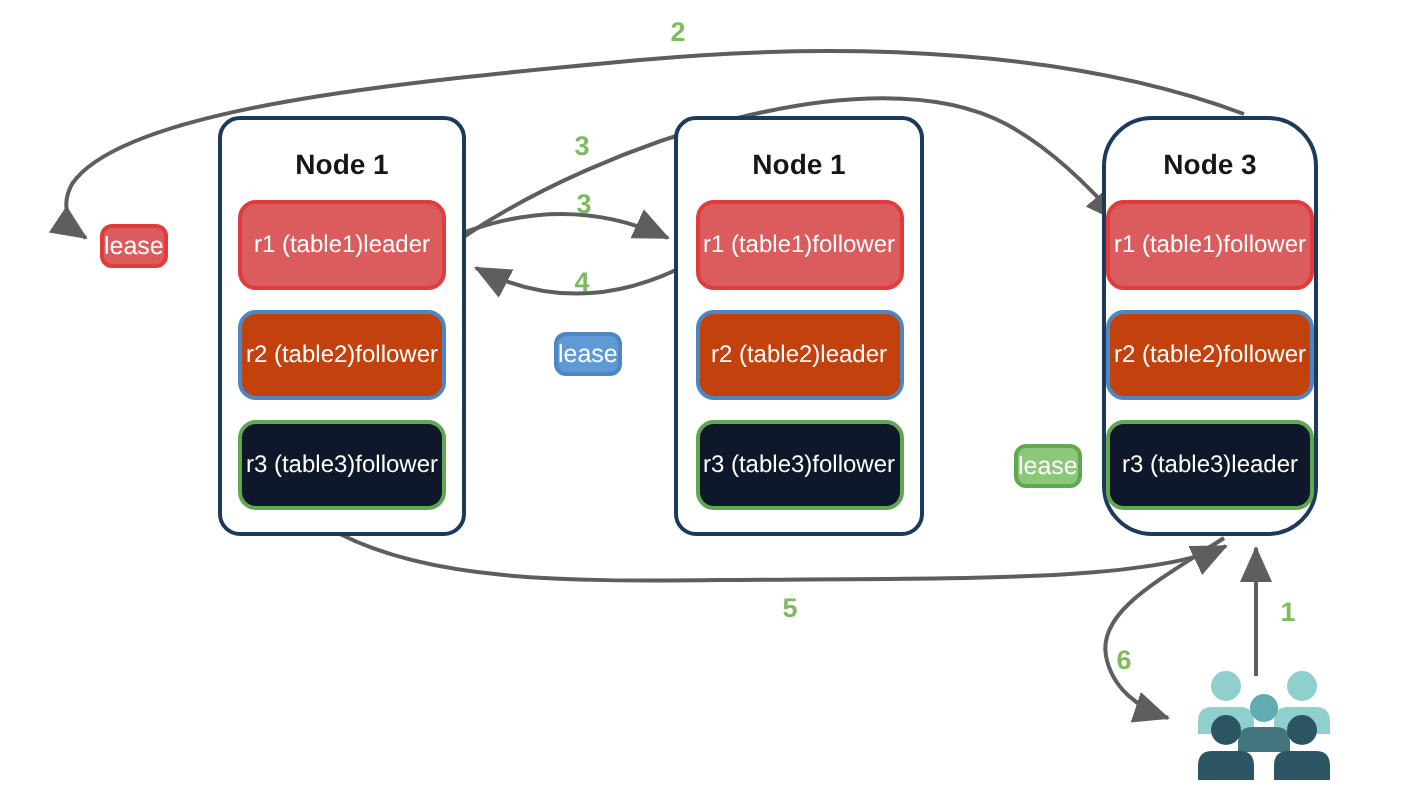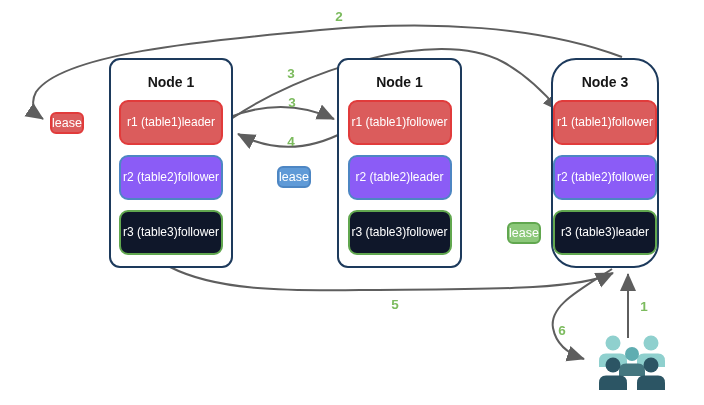--- a/index.html
+++ b/index.html
@@ -23,7 +23,7 @@
     color:#ffffff;font-size:12px;line-height:15px;margin-bottom:10px;text-align:center;
   }
   .replica.red{background:#db5c5c;border-color:#e13b3b;}
-  .replica.blue{background:#8b5cf6;border-color:#4d86c3;}
+  .replica.blue{background:#c2410c;border-color:#4d86c3;}
   .replica.green{background:#0f172a;border-color:#61a74f;}
   .lease{
     position:absolute;box-sizing:border-box;border:2px solid;border-radius:6px;

